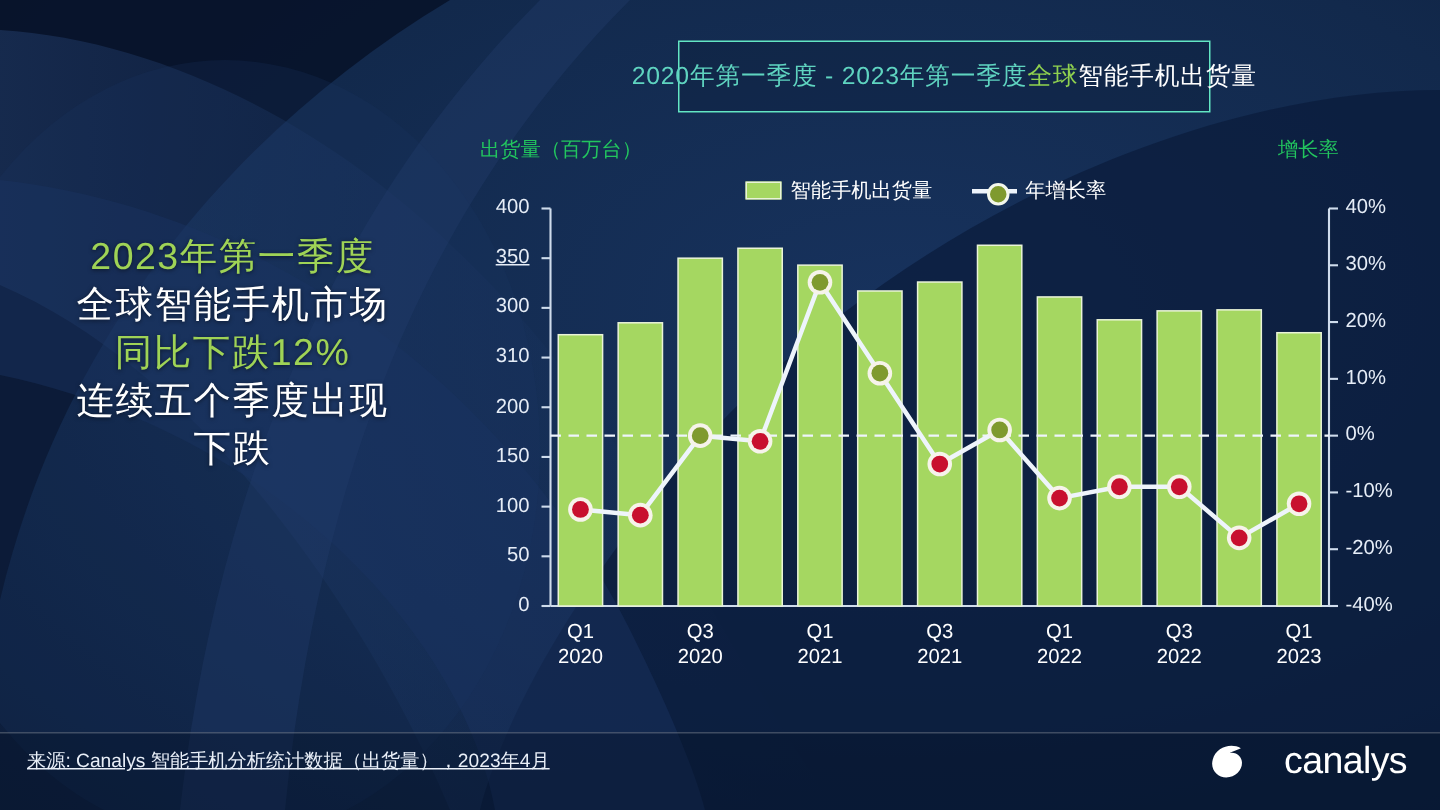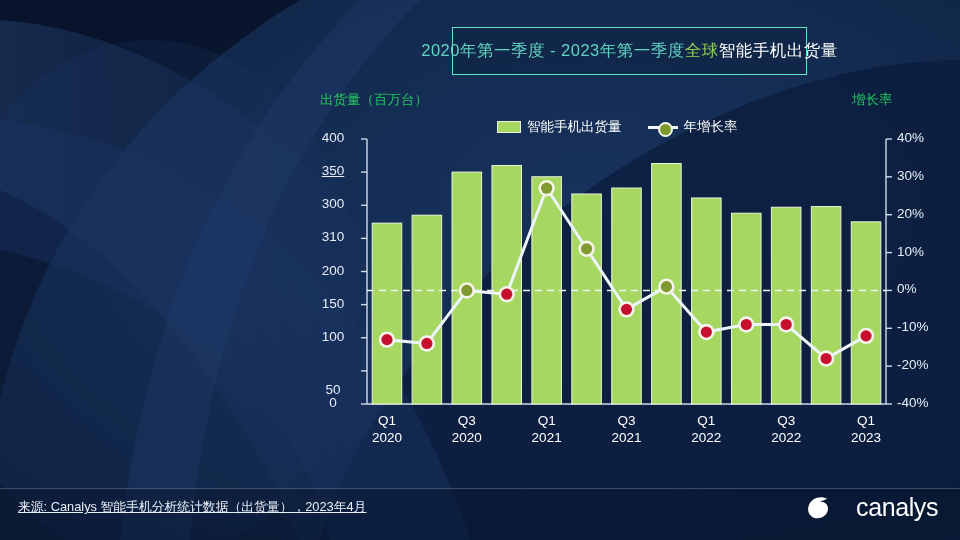--- a/index.html
+++ b/index.html
@@ -65,7 +65,7 @@
   #plot { position:absolute; left:0; top:0; width:960px; height:540px; }
 
   .tick-label { position:absolute; color:#e6edf7; font-size:13.5px; }
-  .tick-left  { text-align:center; width:40px; }
+  .tick-left  { text-align:right; width:40px; }
   .tick-right { text-align:left;  width:48px; }
 
   .xcat { position:absolute; color:#ffffff; font-size:13.5px; text-align:center; width:60px; line-height:1.25; }

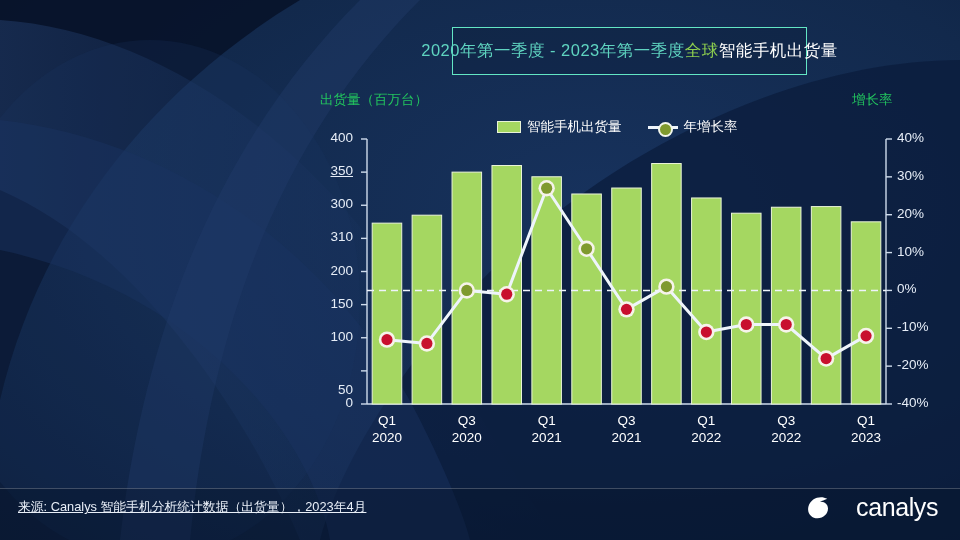--- a/index.html
+++ b/index.html
@@ -111,6 +111,13 @@
     <ellipse cx="150" cy="300" rx="210" ry="260" fill="#1c3663" opacity="0.22"></ellipse>
   </svg>
 
+  <div id="left-panel" style="top:155px;">
+    <div class="hl hl-green">2023年第一季度</div>
+    <div class="hl hl-white">全球智能手机市场</div>
+    <div class="hl hl-green">同比下跌12%</div>
+    <div class="hl hl-white">连续五个季度出现</div>
+    <div class="hl hl-white">下跌</div>
+  </div>
 
   <div id="title-box">
     <div id="title-line1">2020年第一季度 - 2023年第一季度</div>

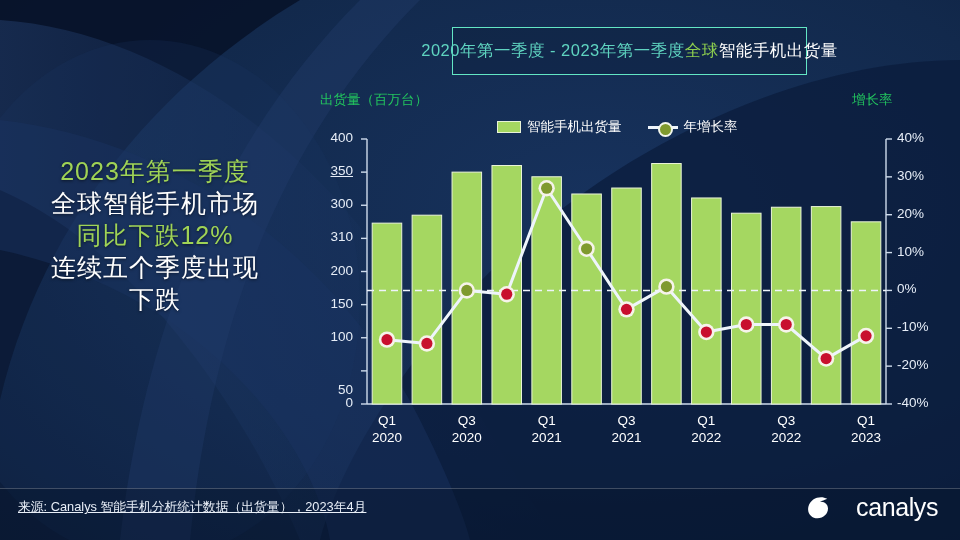--- a/index.html
+++ b/index.html
@@ -206,7 +206,7 @@
       </svg>
     <div id="tick-layer">
         <div class="tick-label tick-left" style="left: 313px; top: 395px;">0</div>
-        <div class="tick-label tick-left" style="left: 313px; top: 361.875px; margin-top: 20px;">50</div>
+        <div class="tick-label tick-left" style="left: 313px; top: 361.875px;">50</div>
         <div class="tick-label tick-left" style="left: 313px; top: 328.75px;">100</div>
         <div class="tick-label tick-left" style="left: 313px; top: 295.625px;">150</div>
         <div class="tick-label tick-left" style="left: 313px; top: 262.5px;">200</div>

